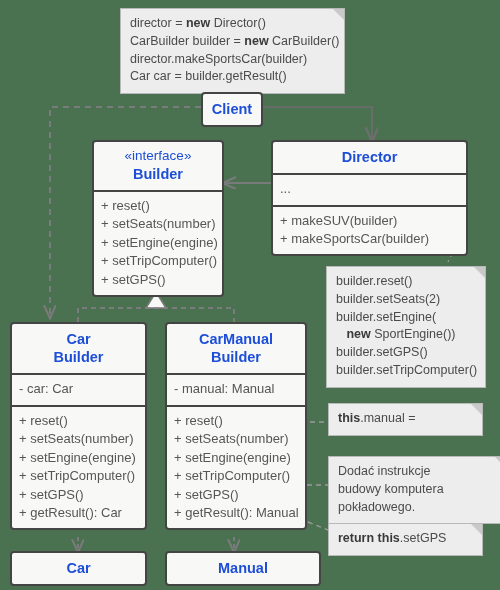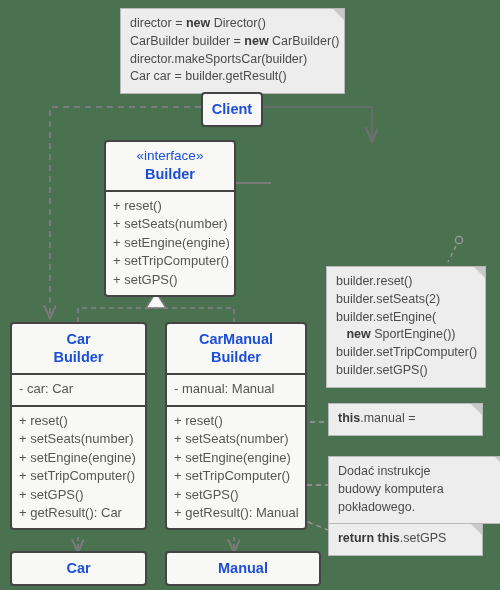--- a/index.html
+++ b/index.html
@@ -145,7 +145,7 @@
     <div class="uml-title">Client</div>
   </div>
 
-  <div class="uml-box" style="left:92px; top:140px; width:132px;margin-left:12px;">
+  <div class="uml-box" style="left:92px; top:140px; width:132px;">
     <div class="uml-title">
       <span class="uml-stereo">«interface»</span>
       <span>Builder</span>

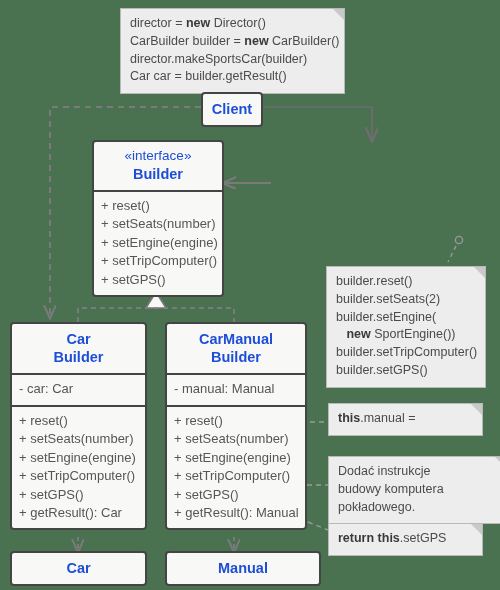--- a/index.html
+++ b/index.html
@@ -159,6 +159,16 @@
       </div>
   </div>
 
+  <div class="uml-box" style="left:271px; top:140px; width:197px;">
+    <div class="uml-title">Director</div>
+    <div class="uml-compartment uml-sep">
+        <div class="row">...</div>
+      </div>
+    <div class="uml-compartment uml-sep">
+        <div class="row">+ makeSUV(builder)</div>
+        <div class="row">+ makeSportsCar(builder)</div>
+      </div>
+  </div>
 
   <div class="note" style="left:326px; top:266px; width:160px;">
     <div class="fold"></div>

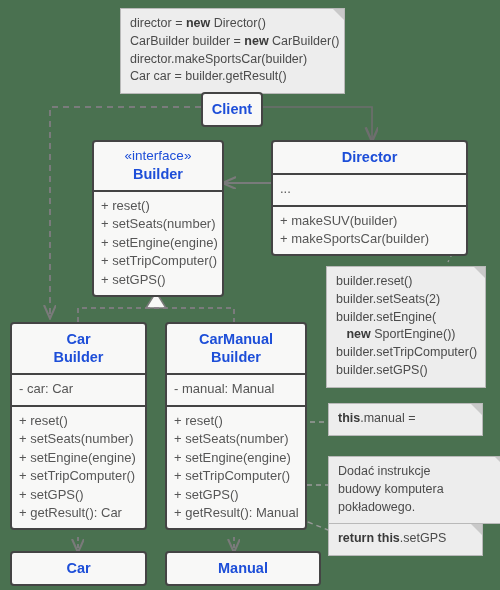--- a/index.html
+++ b/index.html
@@ -177,8 +177,8 @@
         <div class="line"><span>builder.setSeats(2)</span></div>
         <div class="line"><span>builder.setEngine(</span></div>
         <div class="line"><span>&nbsp;&nbsp;&nbsp;</span><b>new</b><span>&nbsp;SportEngine())</span></div>
+        <div class="line"><span>builder.setGPS()</span></div>
         <div class="line"><span>builder.setTripComputer()</span></div>
-        <div class="line"><span>builder.setGPS()</span></div>
       </div>
   </div>
 

